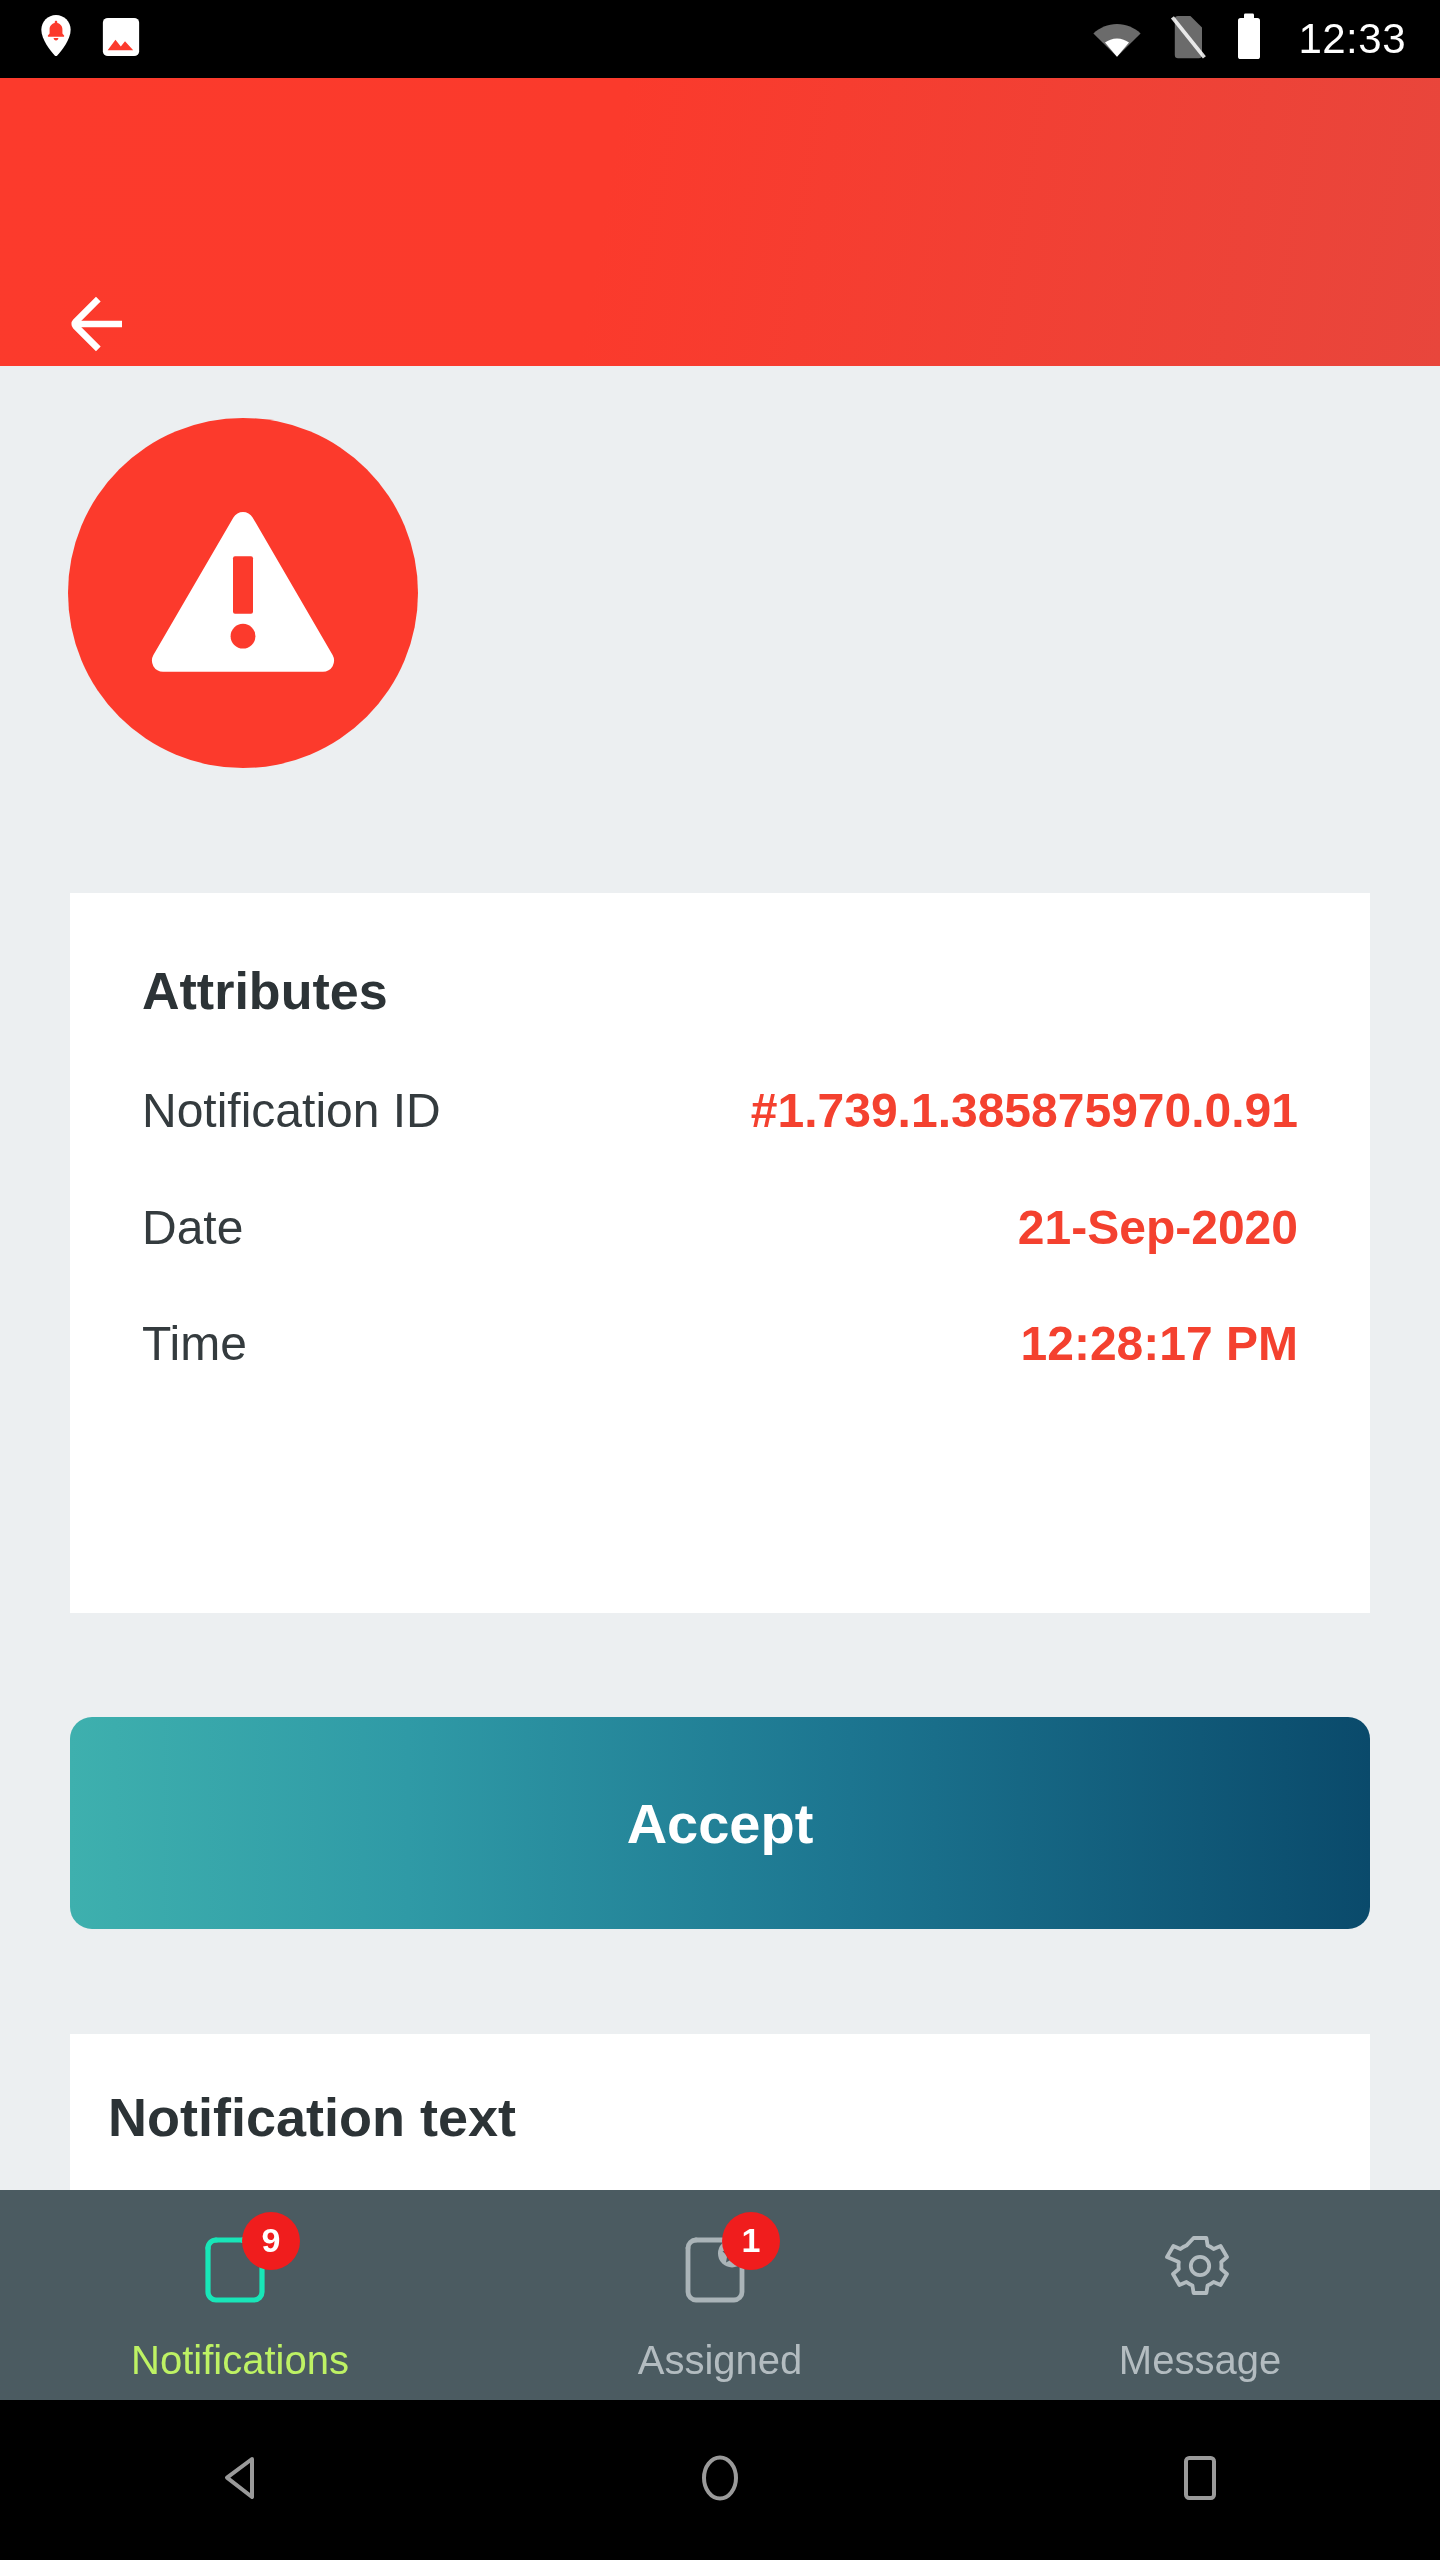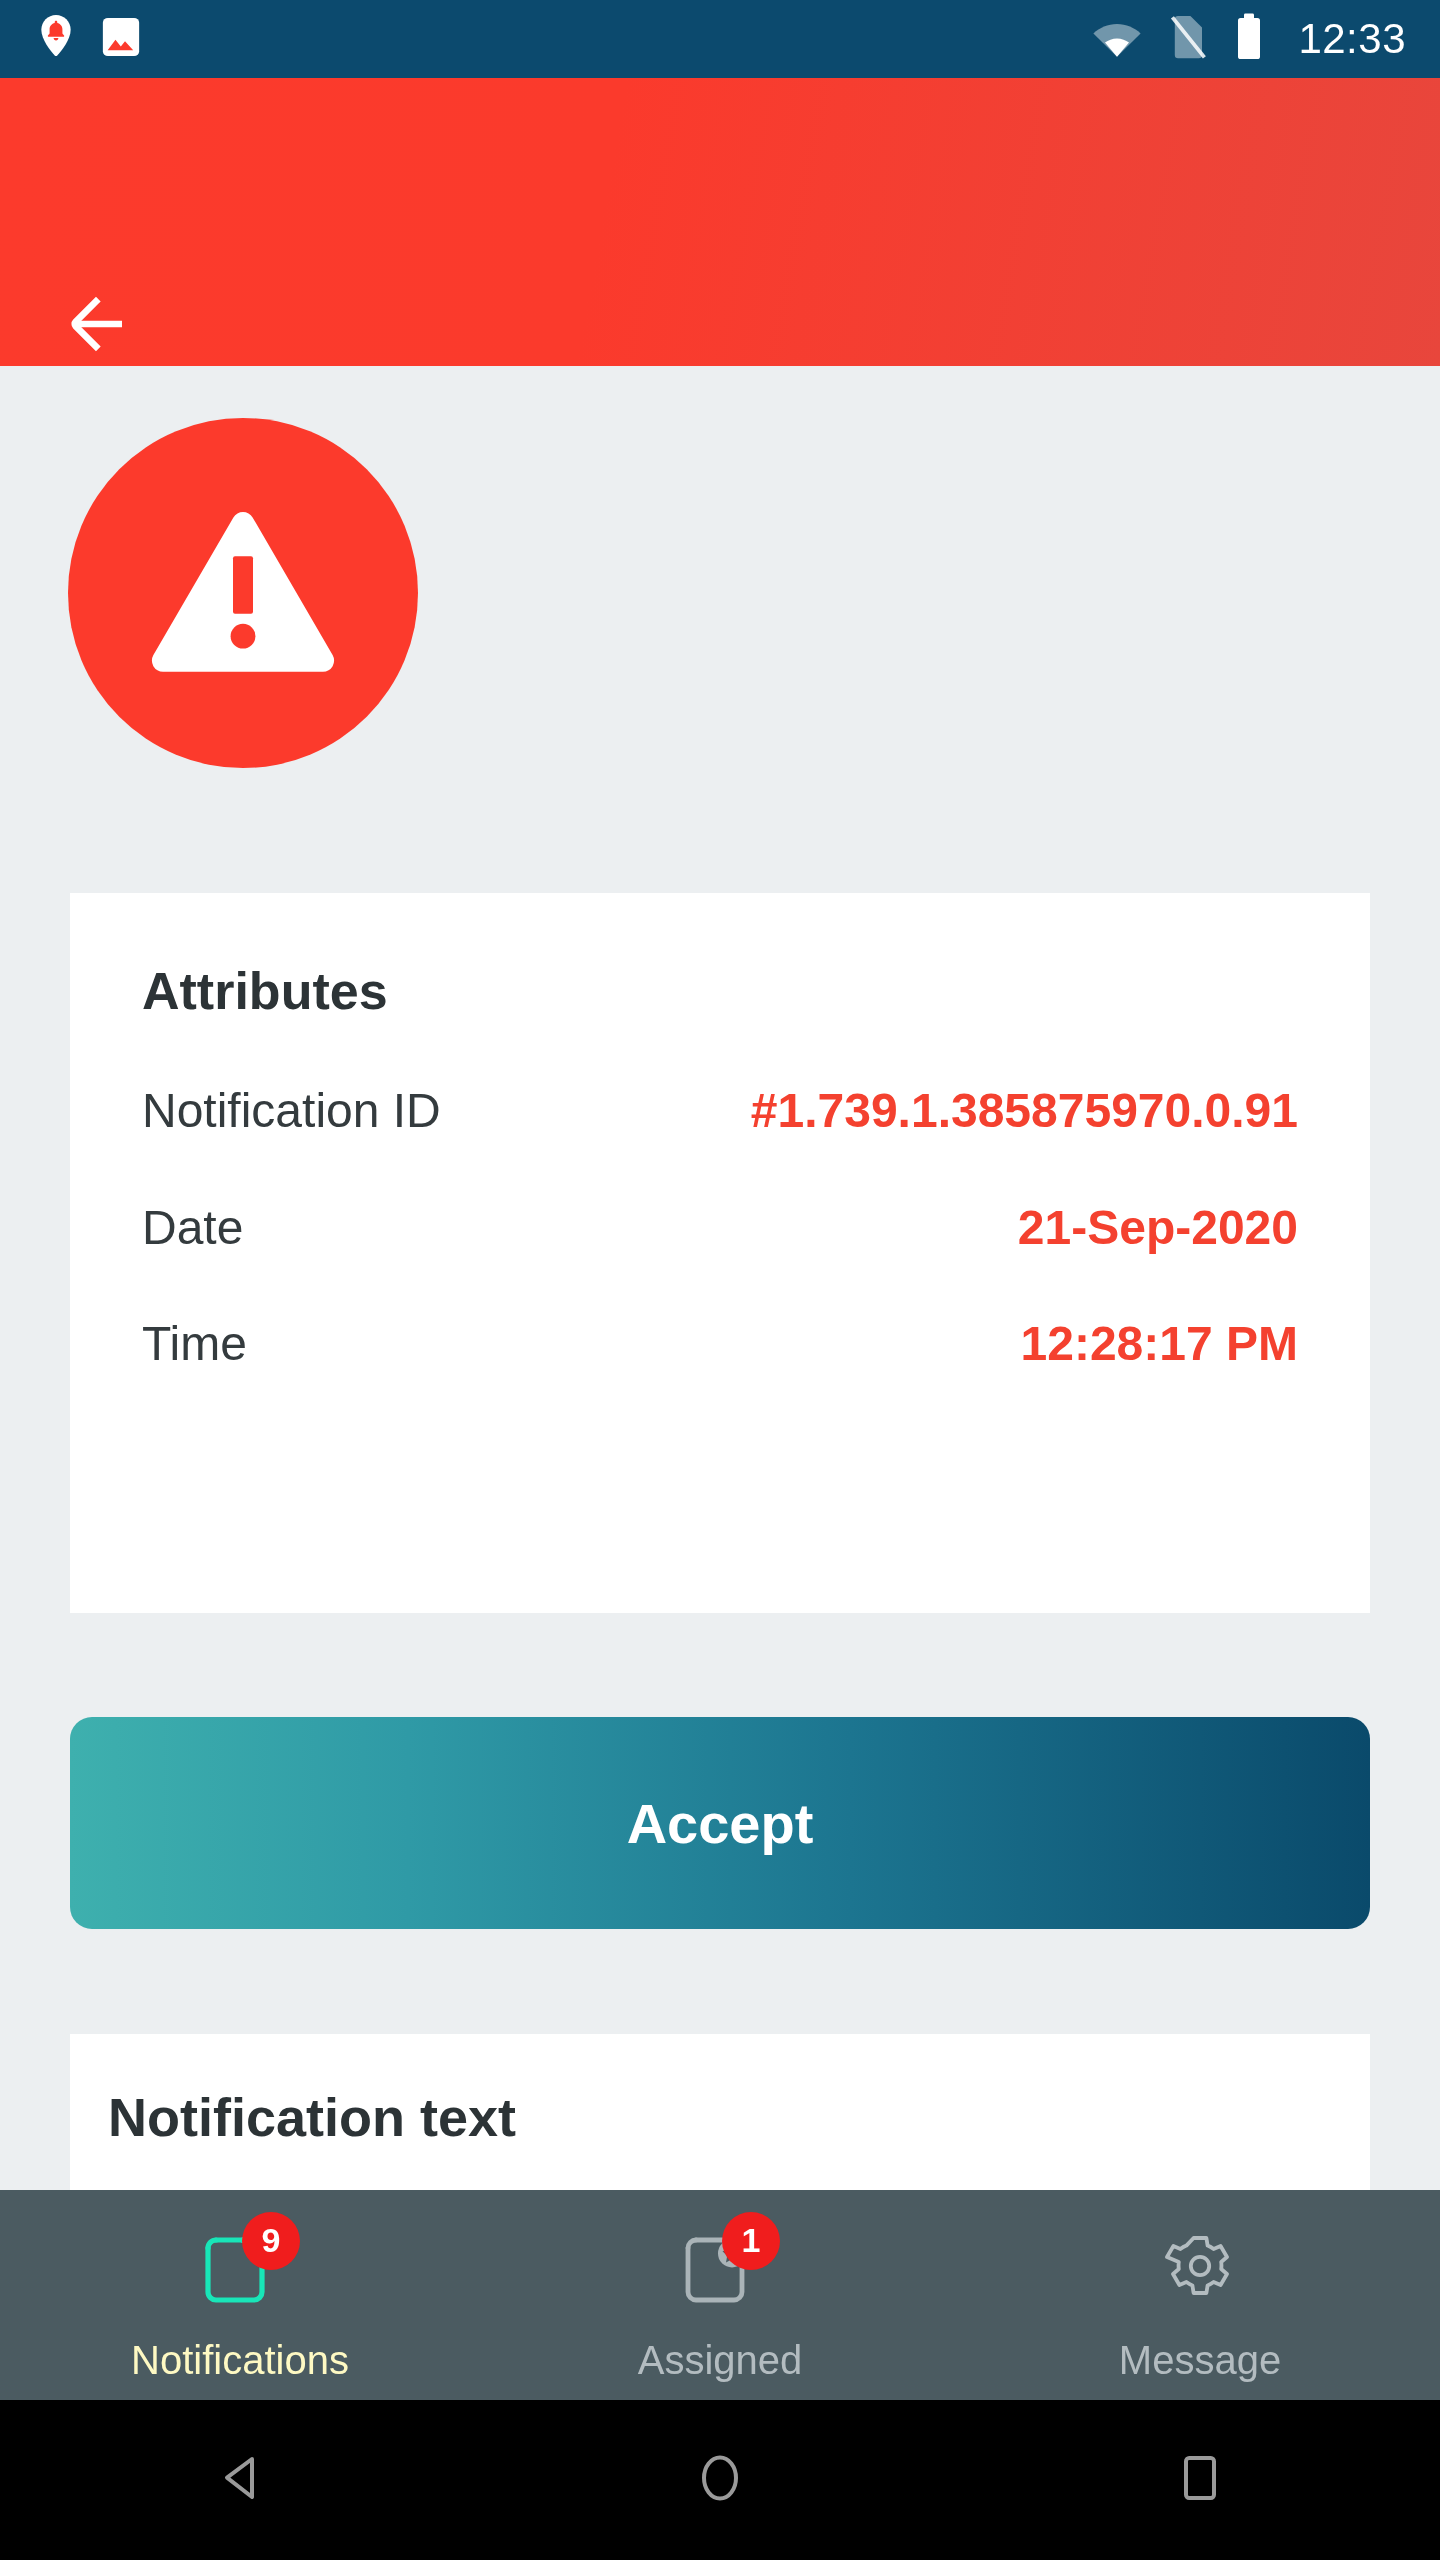--- a/index.html
+++ b/index.html
@@ -14,7 +14,7 @@
   
   .statusbar {
     position:absolute; top:0; left:0; width:1440px; height:78px;
-    background:#0c4a6e;
+    background:#000000;
     display:flex; align-items:center;
     padding:0 34px;
     z-index:7;

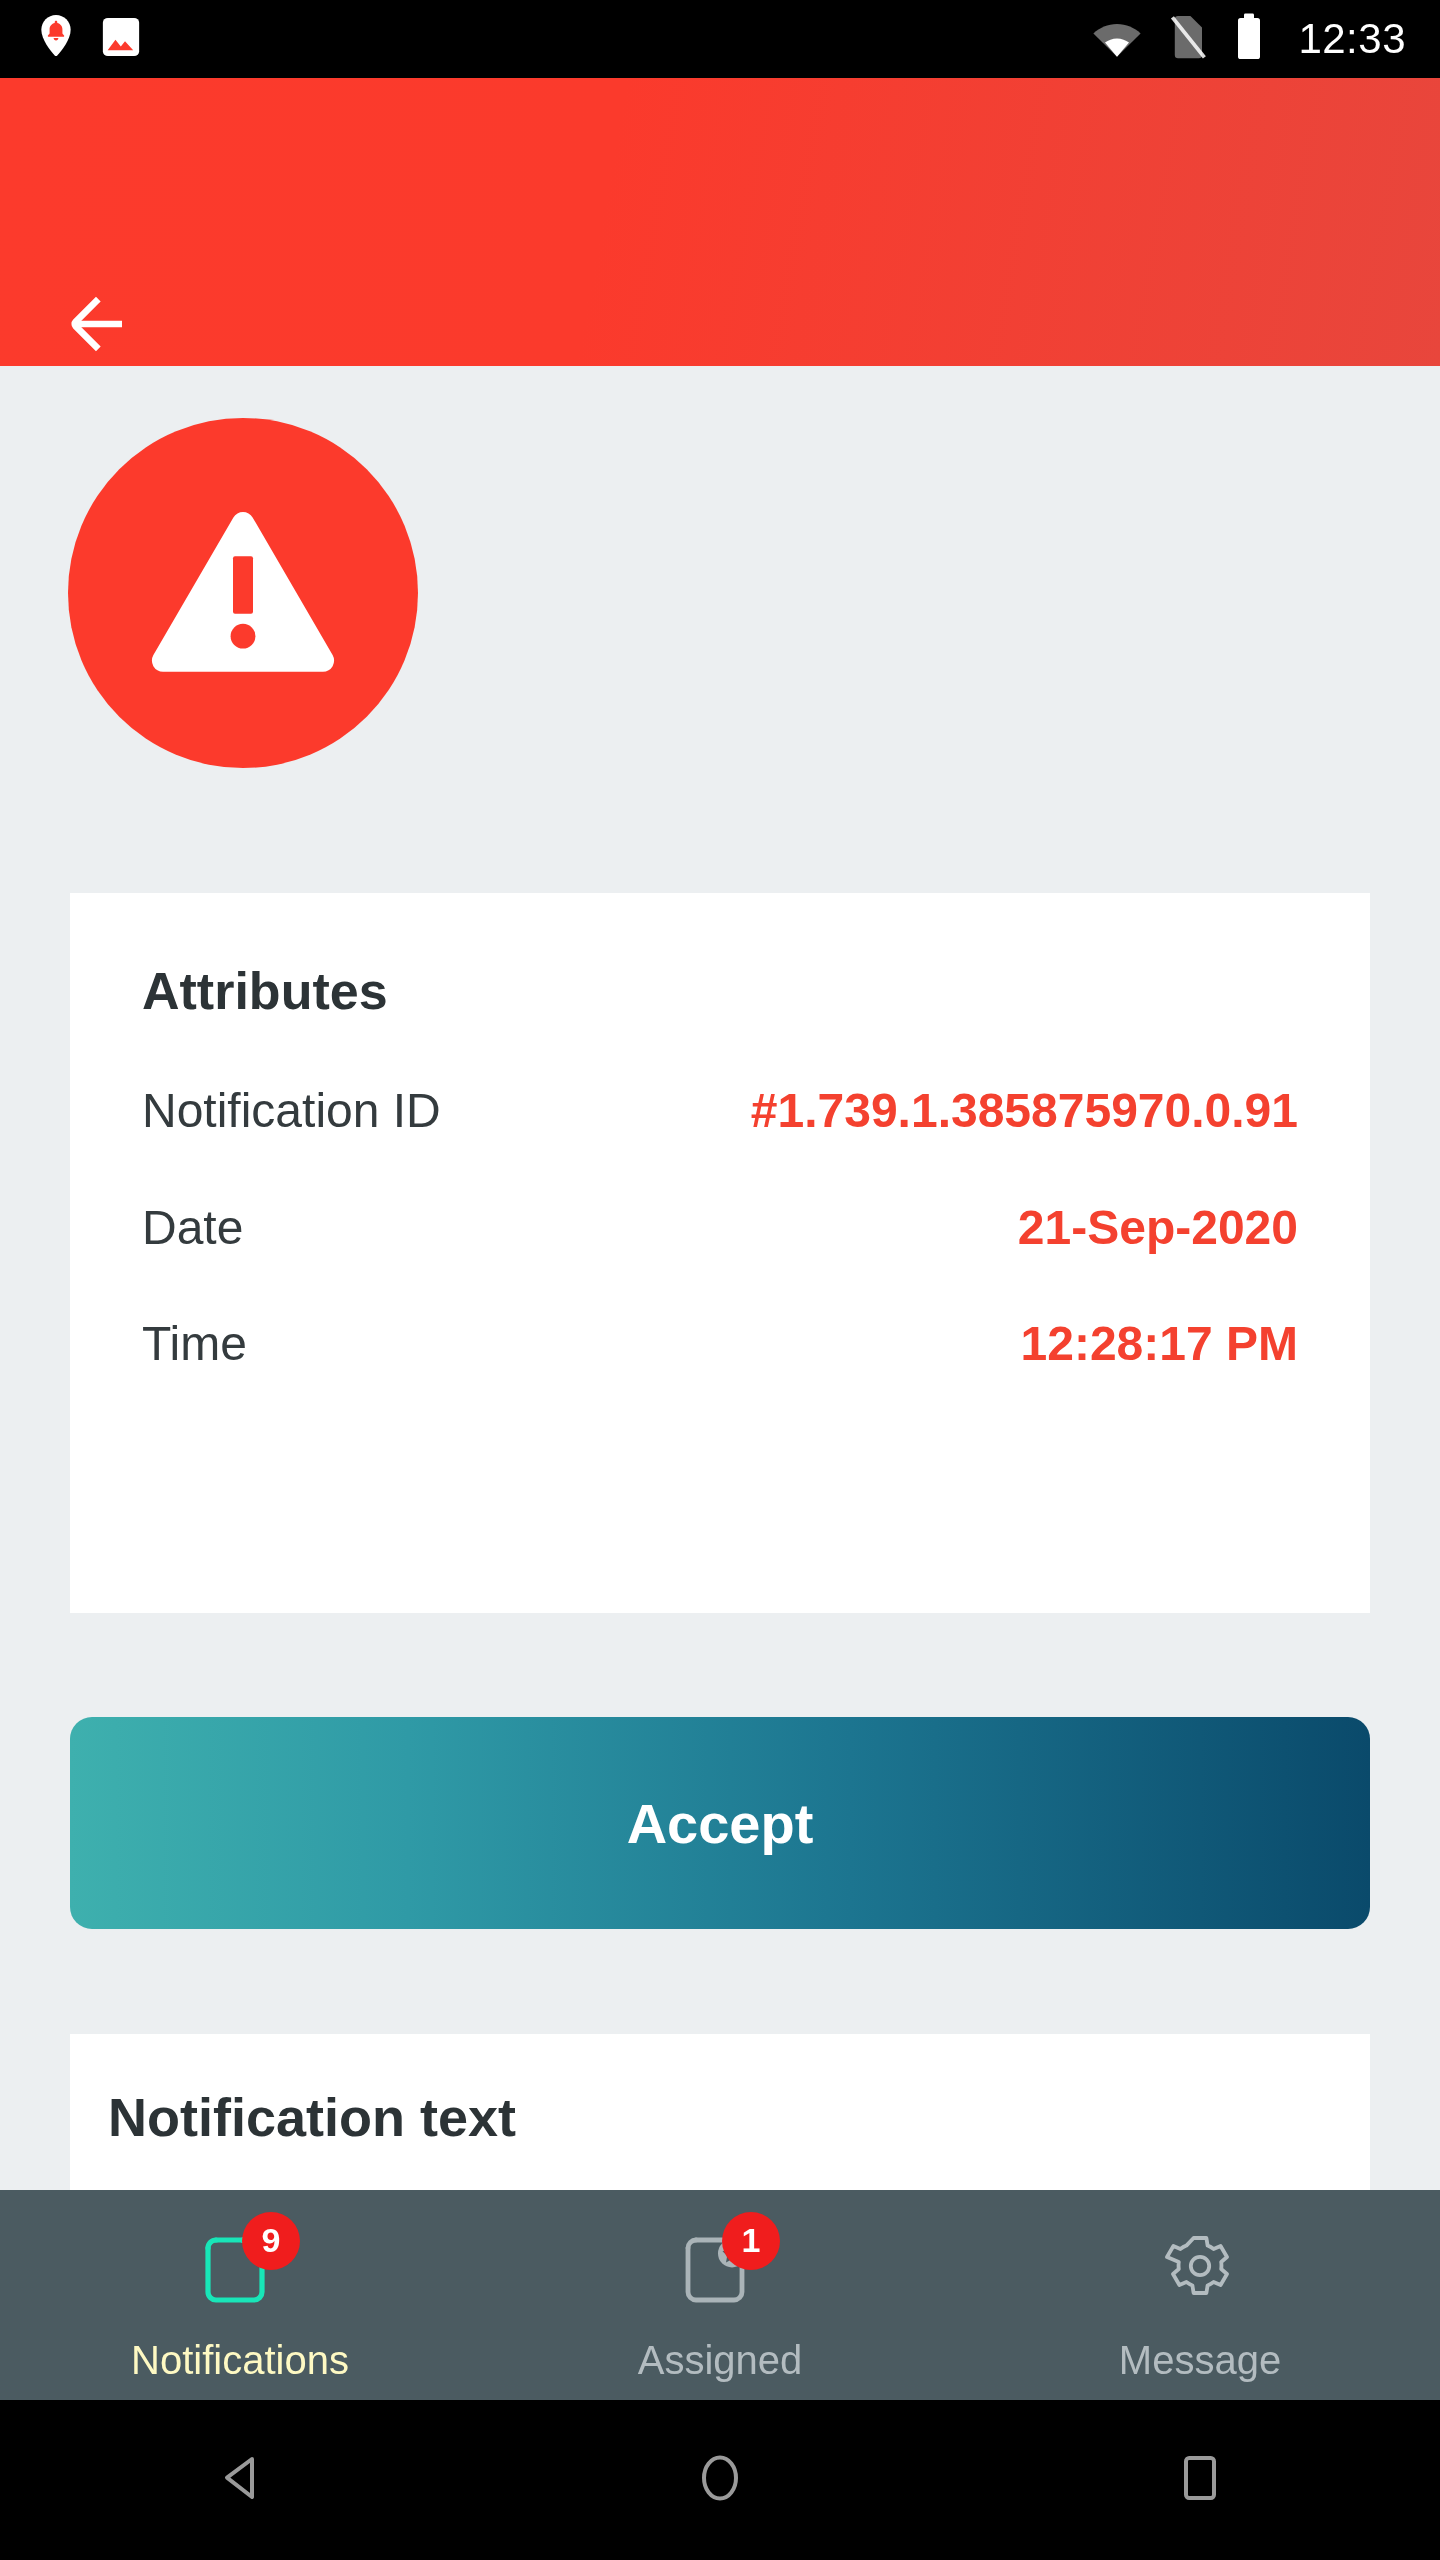--- a/index.html
+++ b/index.html
@@ -112,7 +112,7 @@
   .tab-icon-wrap { position:relative; width:112px; height:104px;
     display:flex; align-items:center; justify-content:center; }
   .tab-label { margin-top:14px; font-size:40px; }
-  .tab.active .tab-label { color:#fef9c3; }
+  .tab.active .tab-label { color:#bef264; }
   .tab.inactive .tab-label { color:#b3bcc0; }
   .badge {
     position:absolute; top:-8px; right:-4px;

